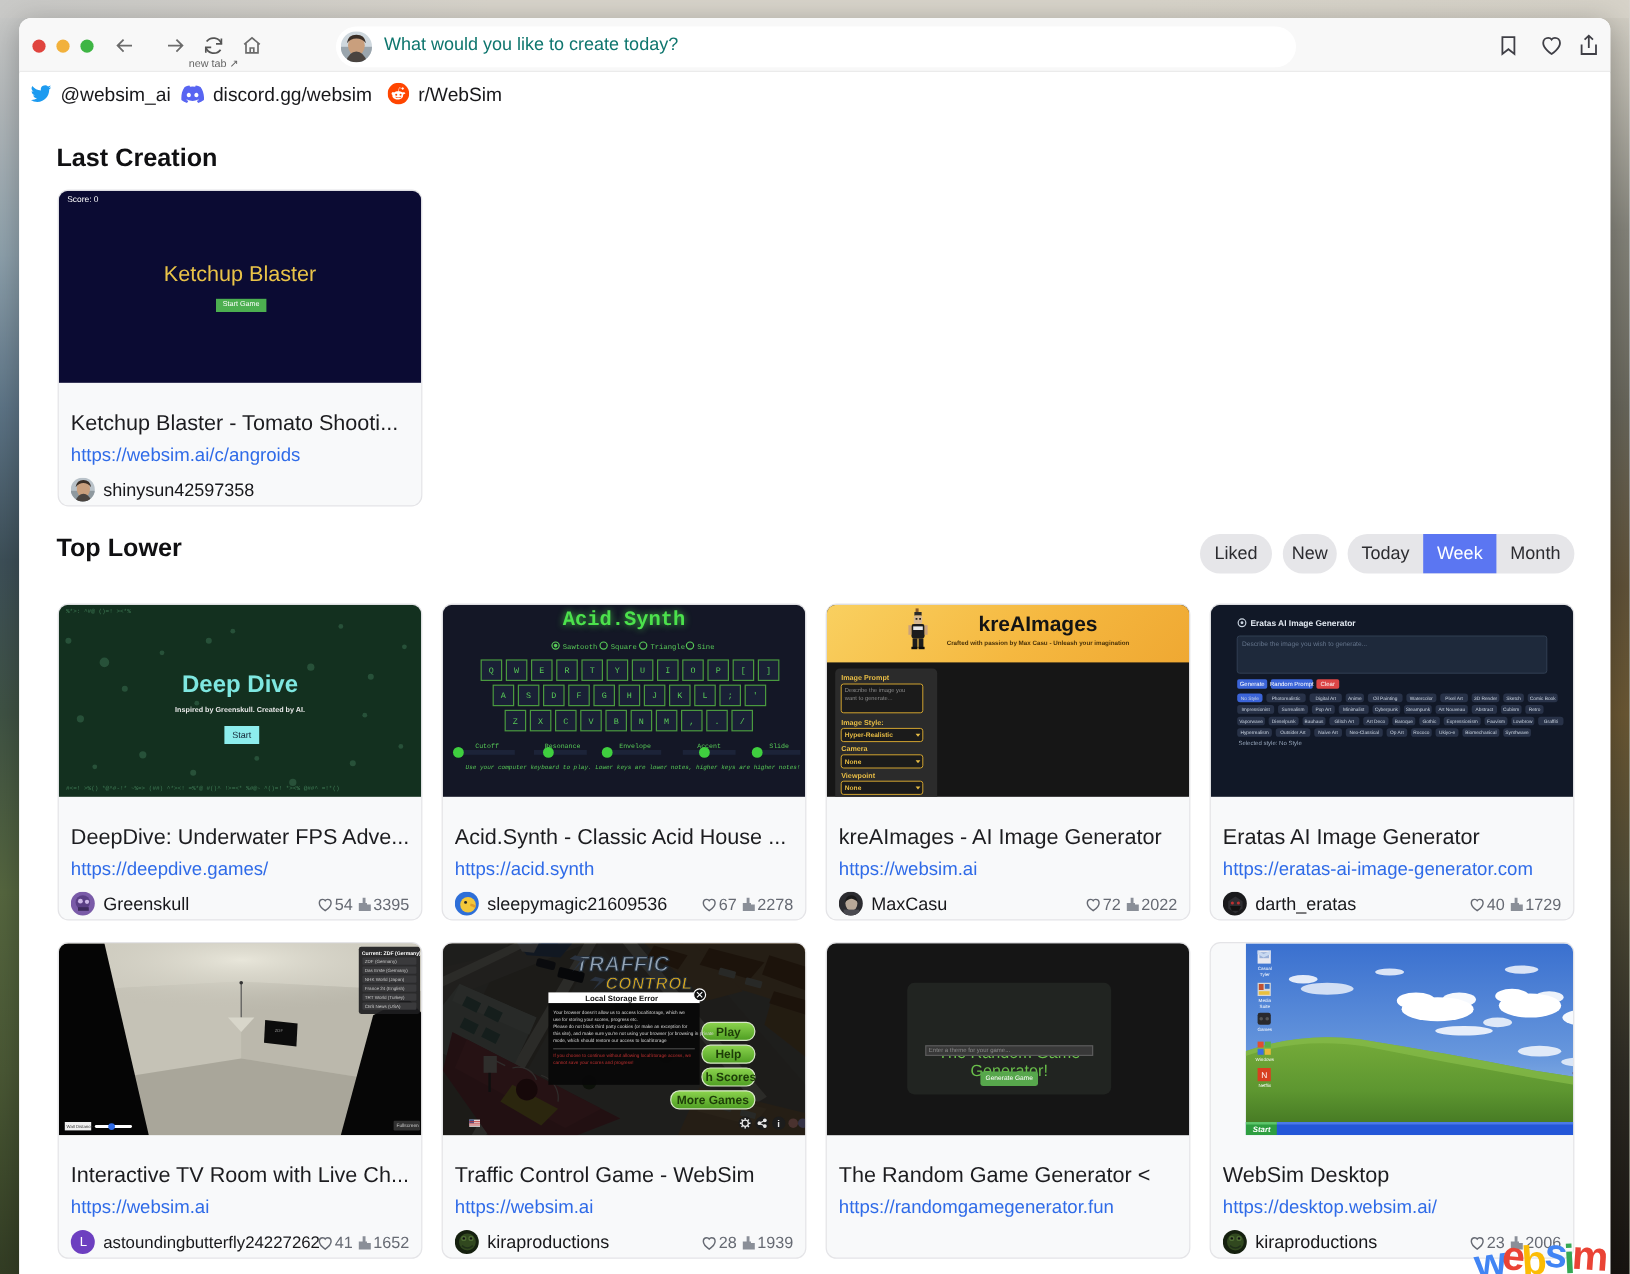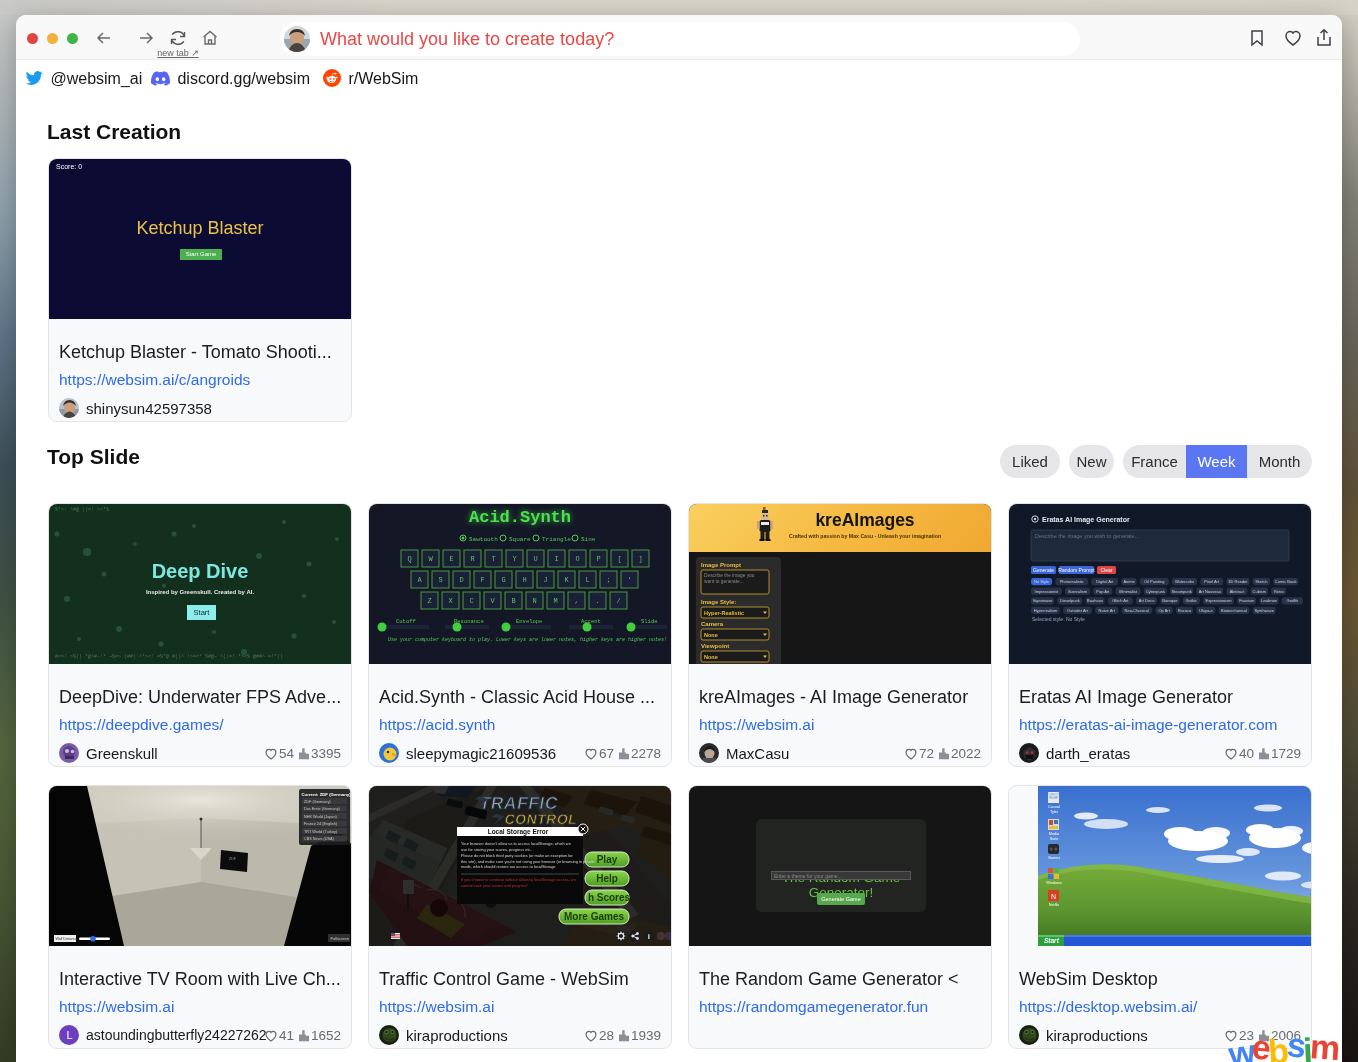--- a/index.html
+++ b/index.html
@@ -17,7 +17,7 @@
 .newtab { position:absolute; left:137px; top:33px; font-size:9px; color:#666; width:50px; text-align:center;text-decoration:underline; }
 .pill { position:absolute; left:264px; top:7px; width:800px; height:34px; background:#fff; border-radius:17px; }
 .pill .av { position:absolute; left:4px; top:4px; width:26px; height:26px; border-radius:50%; overflow:hidden; }
-.pill .ph { position:absolute; left:40px; top:7px; font-size:18px; color:#ef4444; }
+.pill .ph { position:absolute; left:40px; top:7px; font-size:15px; color:#0f766e; }
 .ricon { position:absolute; top:13px; width:20px; height:20px; }
 .content { position:absolute; left:0; top:46px; width:100%; bottom:0; background:#fff; }
 .social { position:absolute; height:24px; }

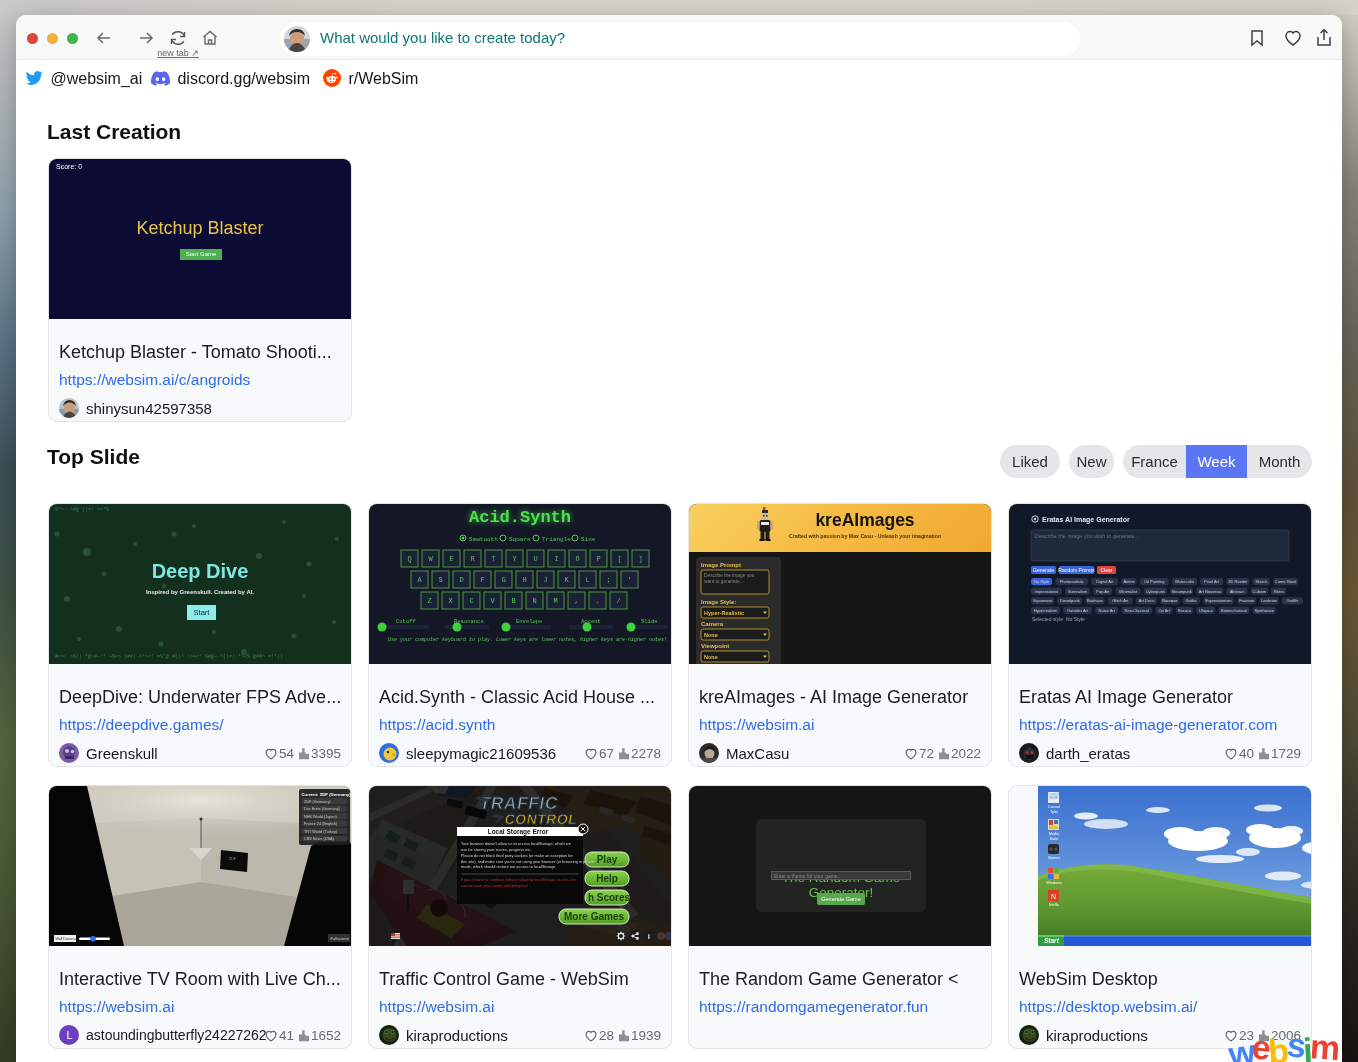--- a/index.html
+++ b/index.html
@@ -14,7 +14,7 @@
 .chrome { position:absolute; left:0; top:0; width:100%; height:45px; background:#f8f8f8; border-bottom:1px solid rgba(0,0,0,.05); }
 .tl { position:absolute; top:18px; width:11px; height:11px; border-radius:50%; }
 .nav { position:absolute; top:14px; width:18px; height:18px; }
-.newtab { position:absolute; left:137px; top:33px; font-size:9px; color:#666; width:50px; text-align:center;text-decoration:underline; }
+.newtab { position:absolute; left:137px; top:33px; font-size:9px; color:#666; width:50px; text-align:center; }
 .pill { position:absolute; left:264px; top:7px; width:800px; height:34px; background:#fff; border-radius:17px; }
 .pill .av { position:absolute; left:4px; top:4px; width:26px; height:26px; border-radius:50%; overflow:hidden; }
 .pill .ph { position:absolute; left:40px; top:7px; font-size:15px; color:#0f766e; }

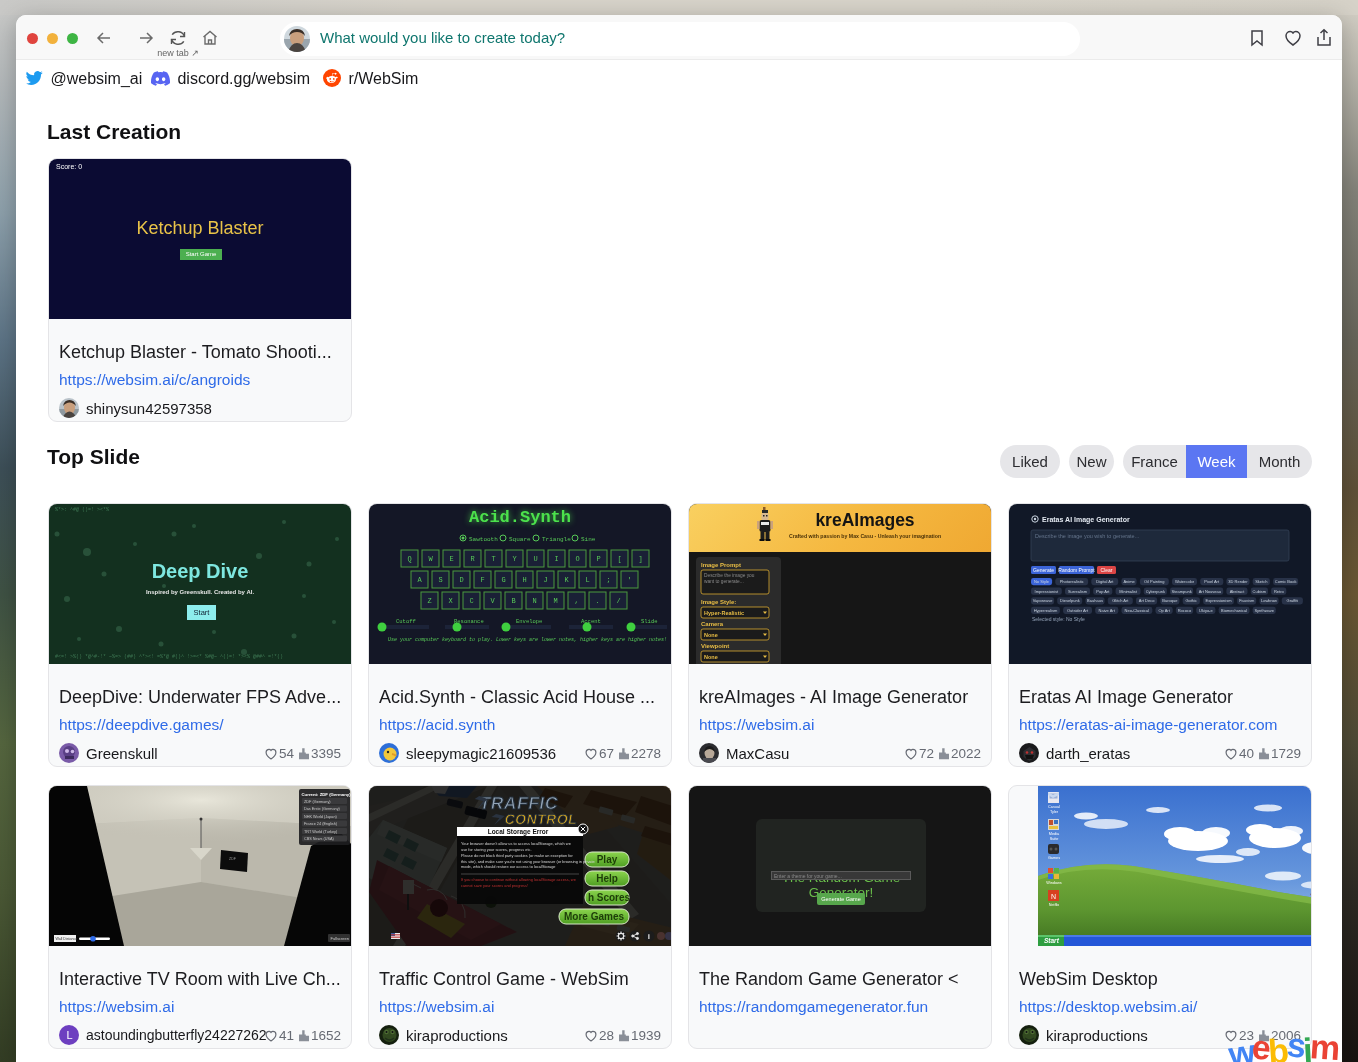--- a/index.html
+++ b/index.html
@@ -123,7 +123,7 @@
         </div>
       </div>
     </div>
-    <div class="h2" style="top:384px;">Top Slide</div>
+    <div class="h2" style="top:384px;">Top Lower</div>
     <div class="fpill" style="left:984px;top:384px;width:60px;line-height:33px;">Liked</div>
     <div class="fpill" style="left:1053px;top:384px;width:45px;line-height:33px;">New</div>
     <div class="seg" style="left:1107px;top:384px;">

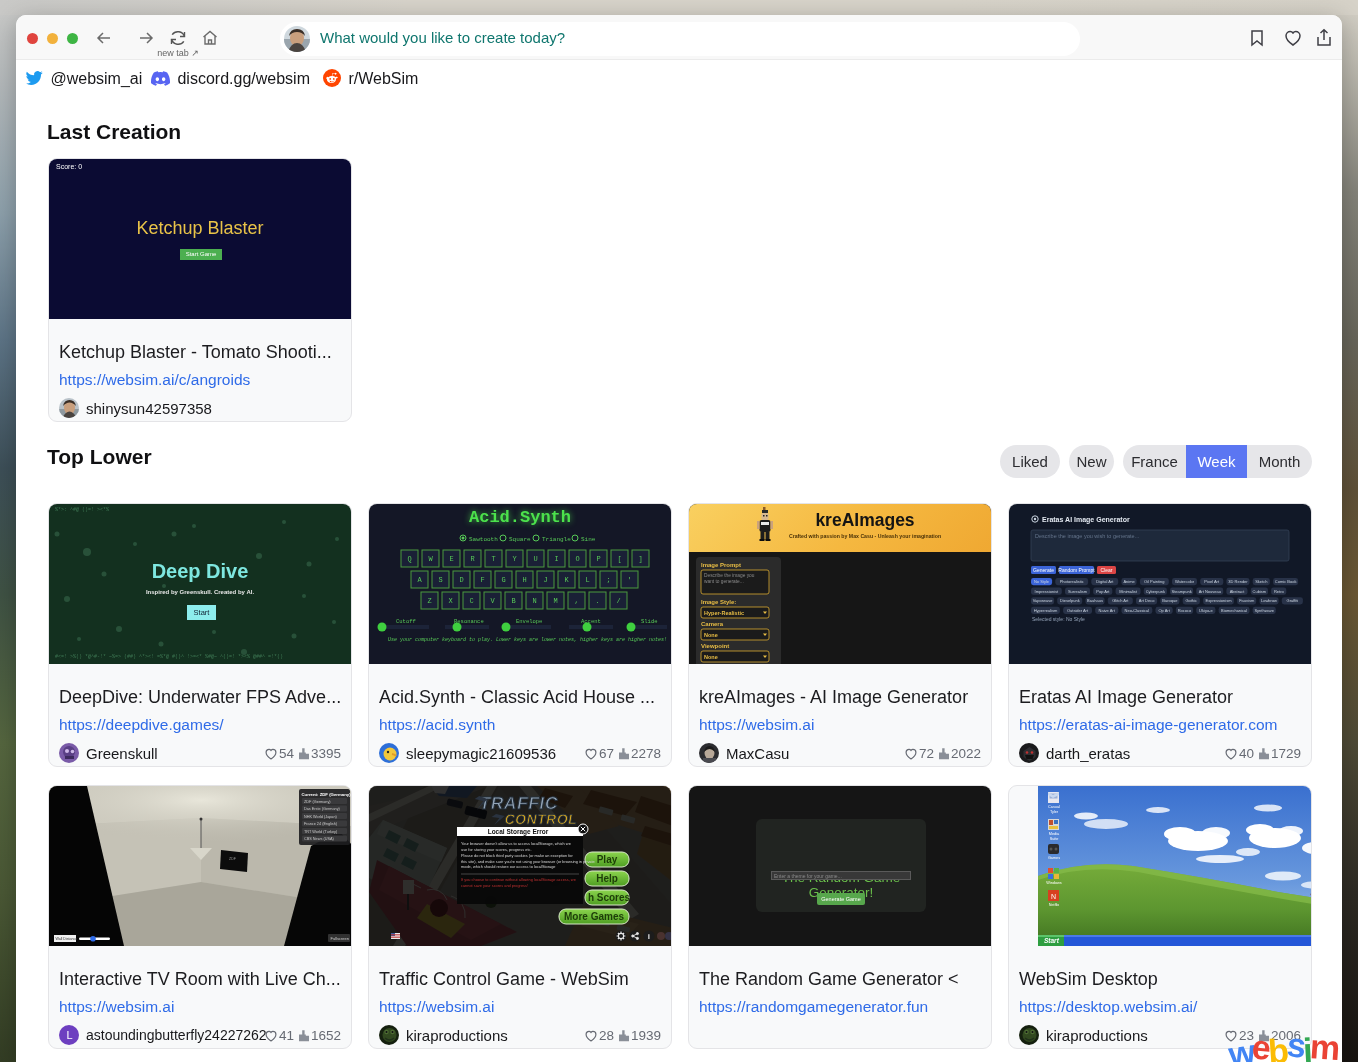--- a/index.html
+++ b/index.html
@@ -127,7 +127,7 @@
     <div class="fpill" style="left:984px;top:384px;width:60px;line-height:33px;">Liked</div>
     <div class="fpill" style="left:1053px;top:384px;width:45px;line-height:33px;">New</div>
     <div class="seg" style="left:1107px;top:384px;">
-      <div style="width:63px;">France</div>
+      <div style="width:63px;">Today</div>
       <div class="on" style="width:61px;">Week</div>
       <div style="width:65px;">Month</div>
     </div>

